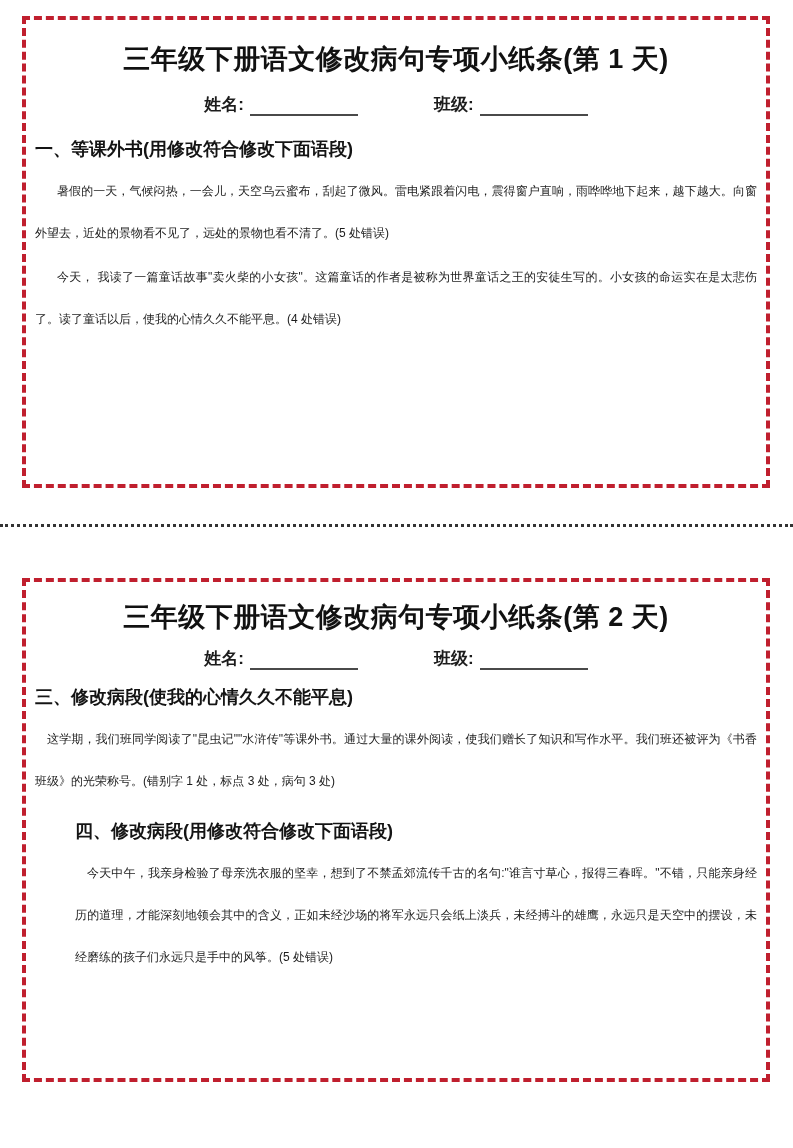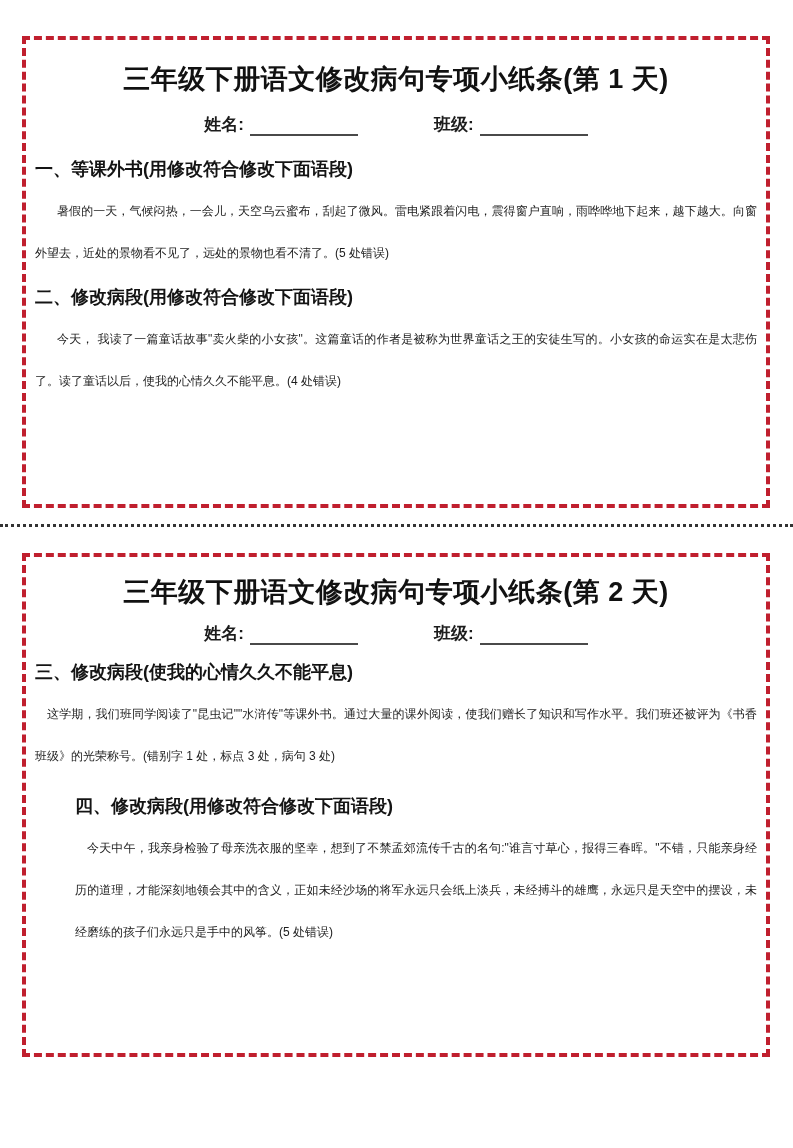--- a/index.html
+++ b/index.html
@@ -31,7 +31,7 @@
     background: var(--background);
     padding: 0 9px;
   }
-  .card1 { top: 36px;  height: 472px; }
+  .card1 { top: 16px;  height: 472px; }
   .card2 { top: 553px; height: 504px; }
 
   .cut-line {

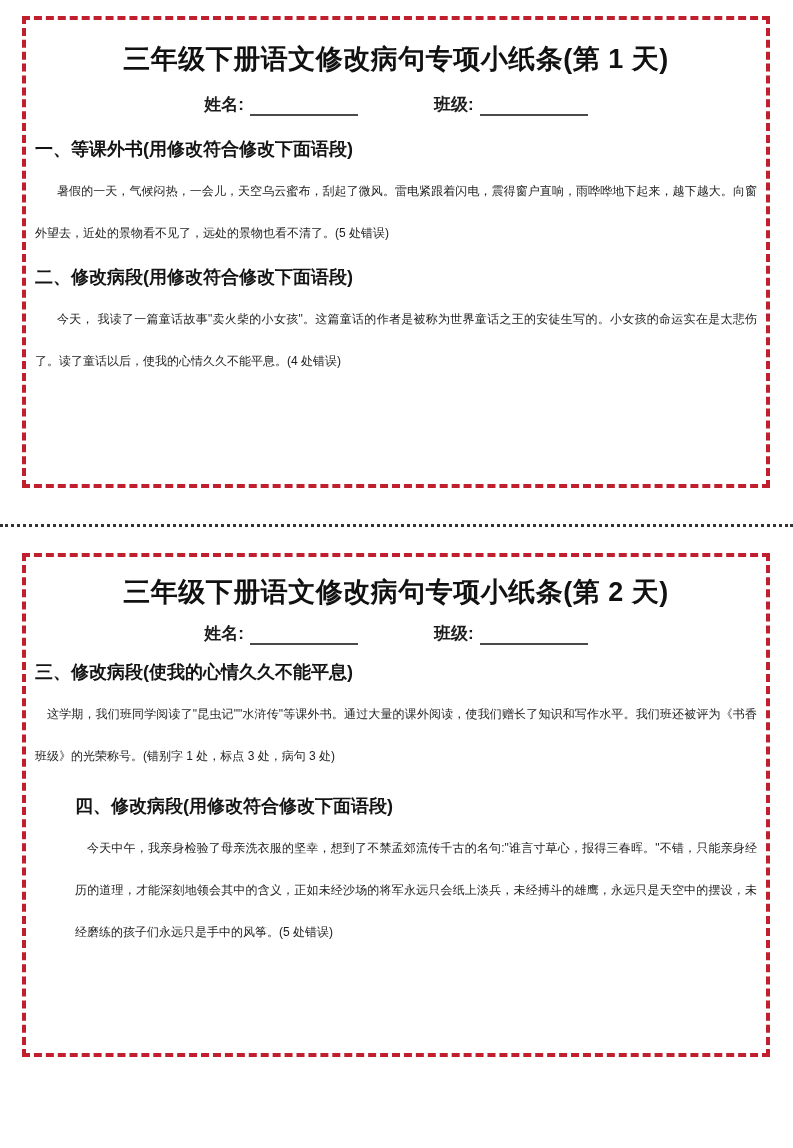--- a/index.html
+++ b/index.html
@@ -119,7 +119,6 @@
     </div>
 
     <div class="section sec-b">
-      <h2 class="section-heading">二、修改病段(用修改符合修改下面语段)</h2>
       <p class="para indent-wide">今天， 我读了一篇童话故事"卖火柴的小女孩"。这篇童话的作者是被称为世界童话之王的安徒生写的。小女孩的命运实在是太悲伤了。读了童话以后，使我的心情久久不能平息。(4 处错误)</p>
     </div>
   </section>

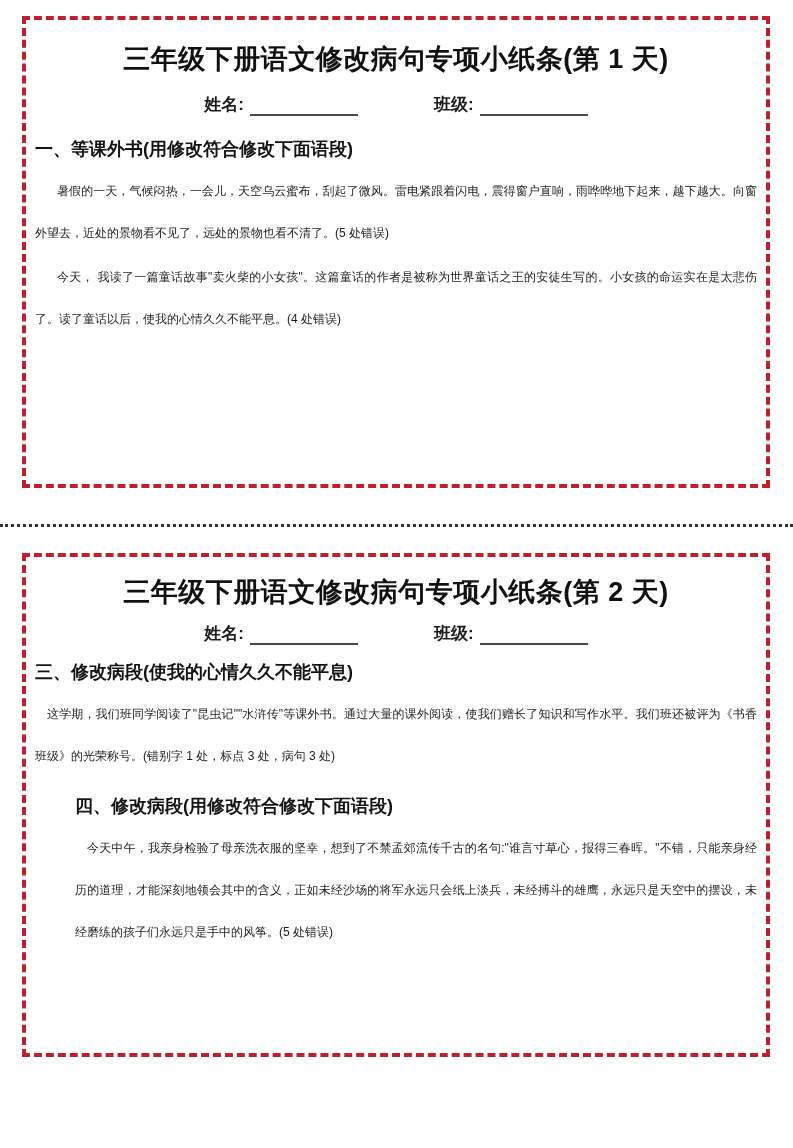--- a/index.html
+++ b/index.html
@@ -32,7 +32,7 @@
     padding: 0 9px;
   }
   .card1 { top: 16px;  height: 472px; }
-  .card2 { top: 553px; height: 504px; }
+  .card2 { top: 578px; height: 504px; }
 
   .cut-line {
     position: absolute;

